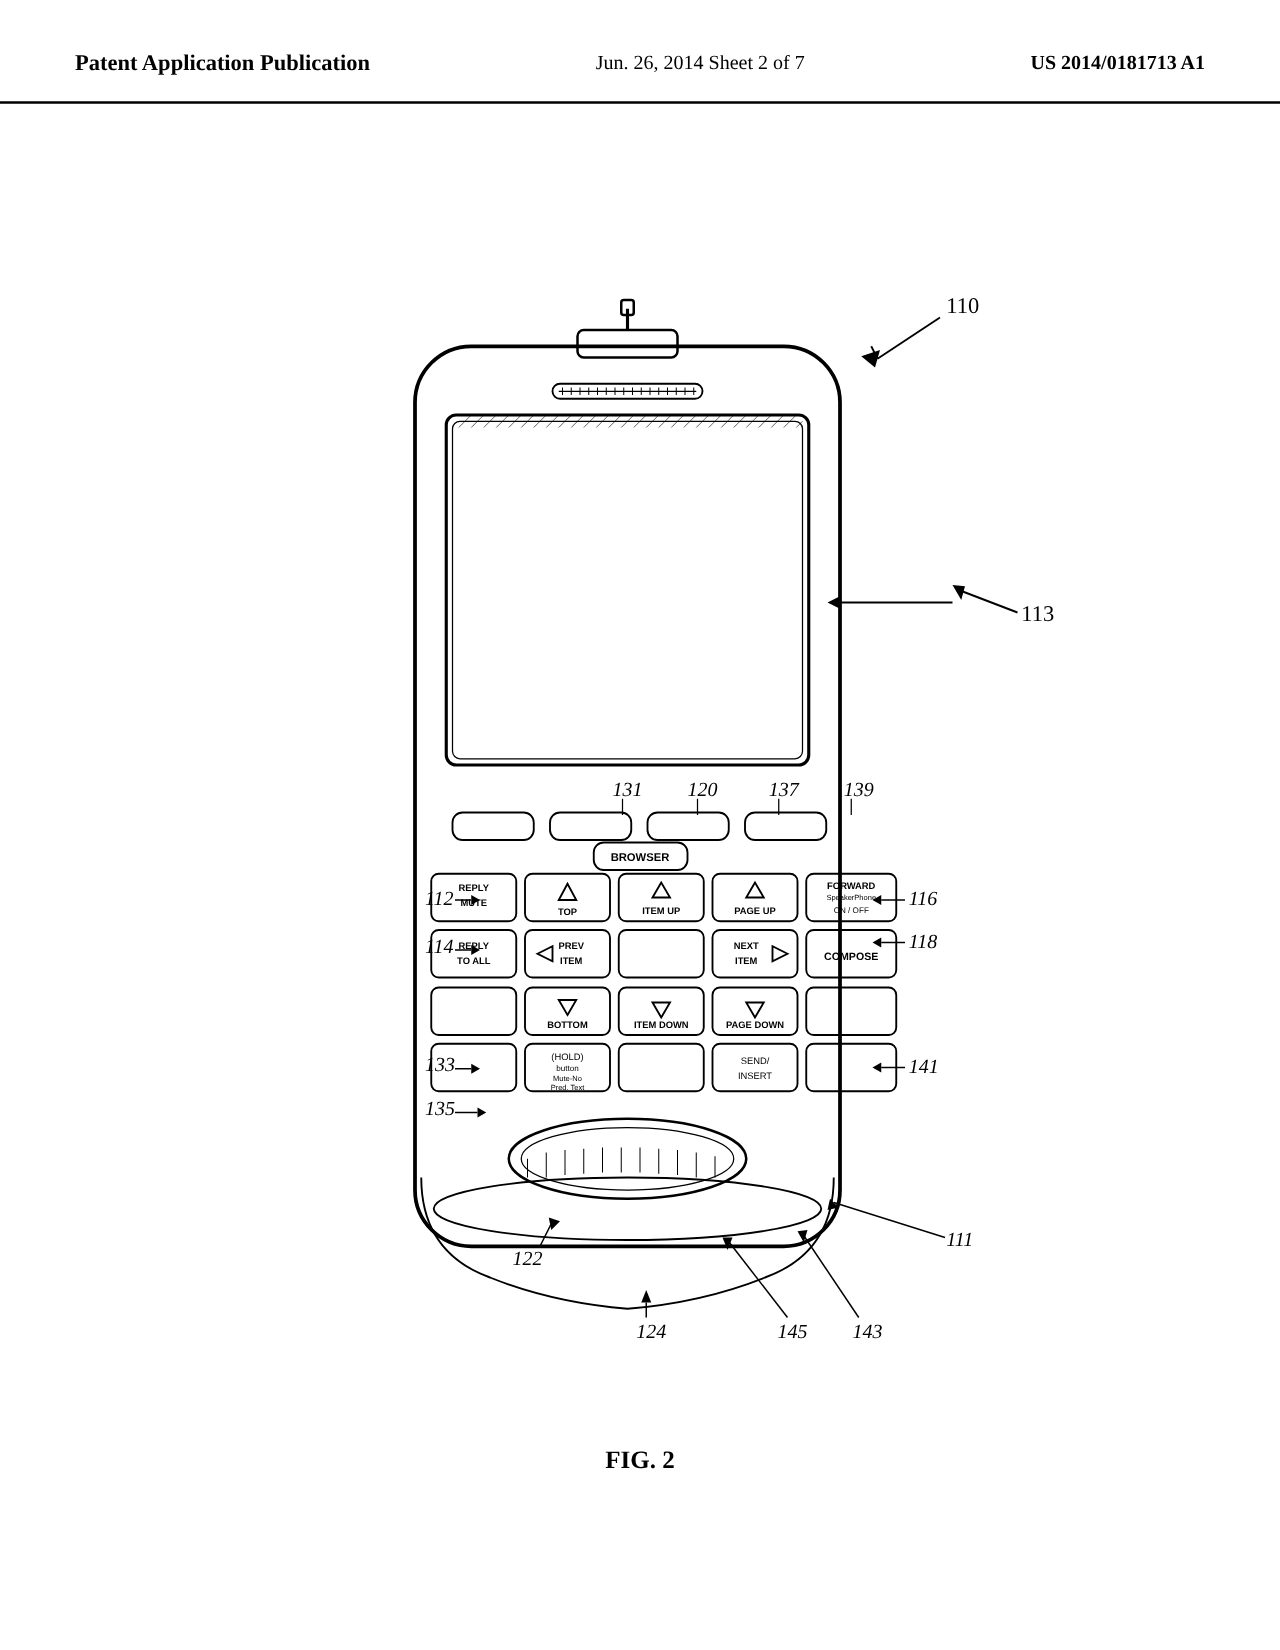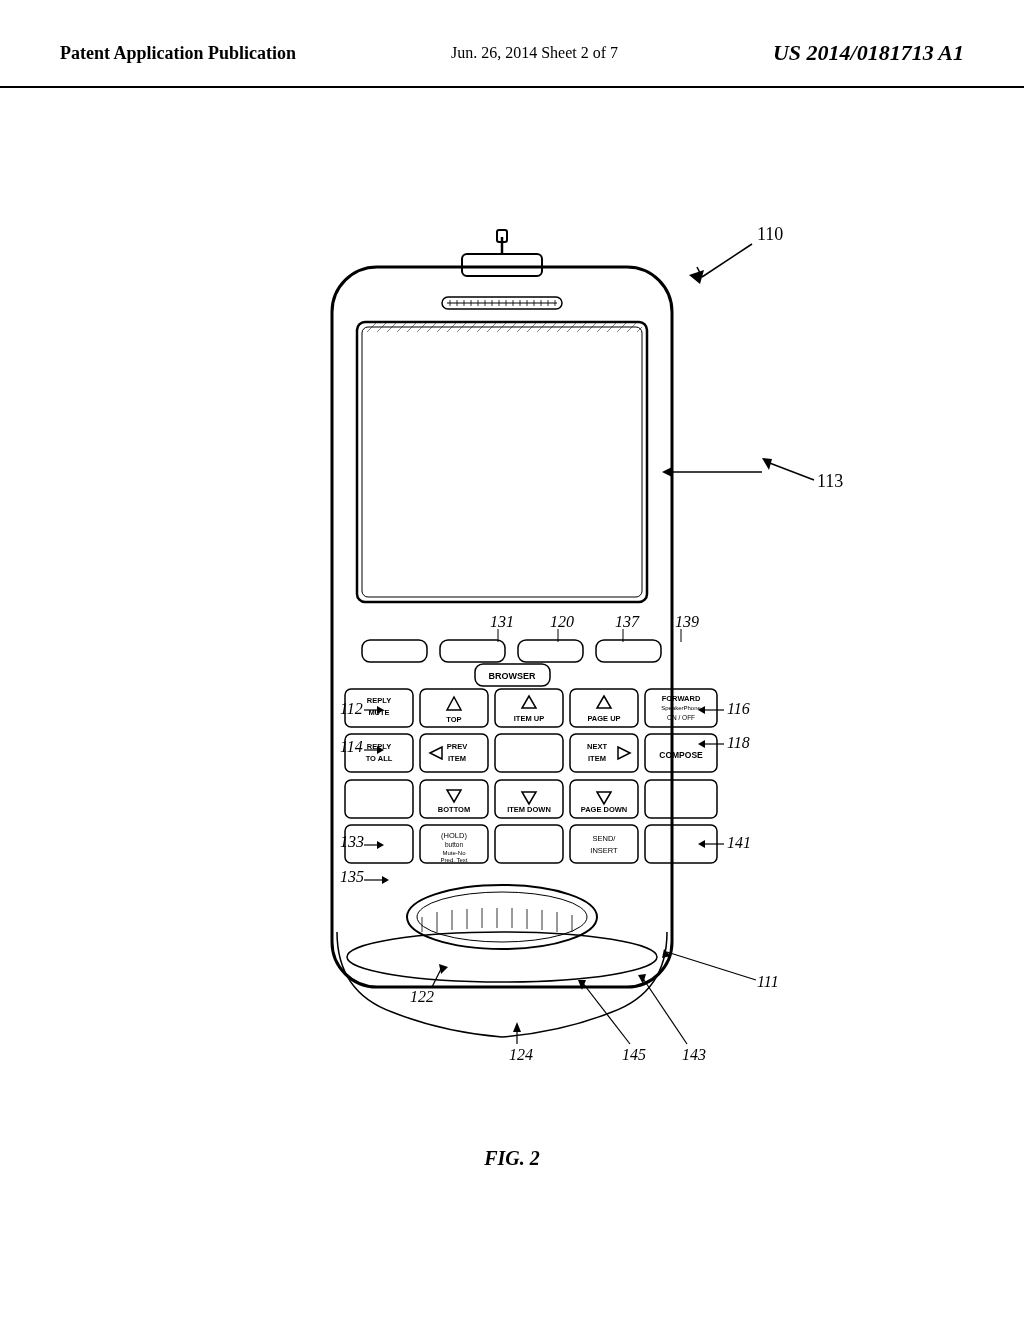--- a/index.html
+++ b/index.html
@@ -29,9 +29,8 @@
       text-align: center;
     }
     .patent-header-right {
-      font-size: 22px;
+      font-size: 16px;
       font-weight: bold;
-      font-style: italic;
     }
 
     

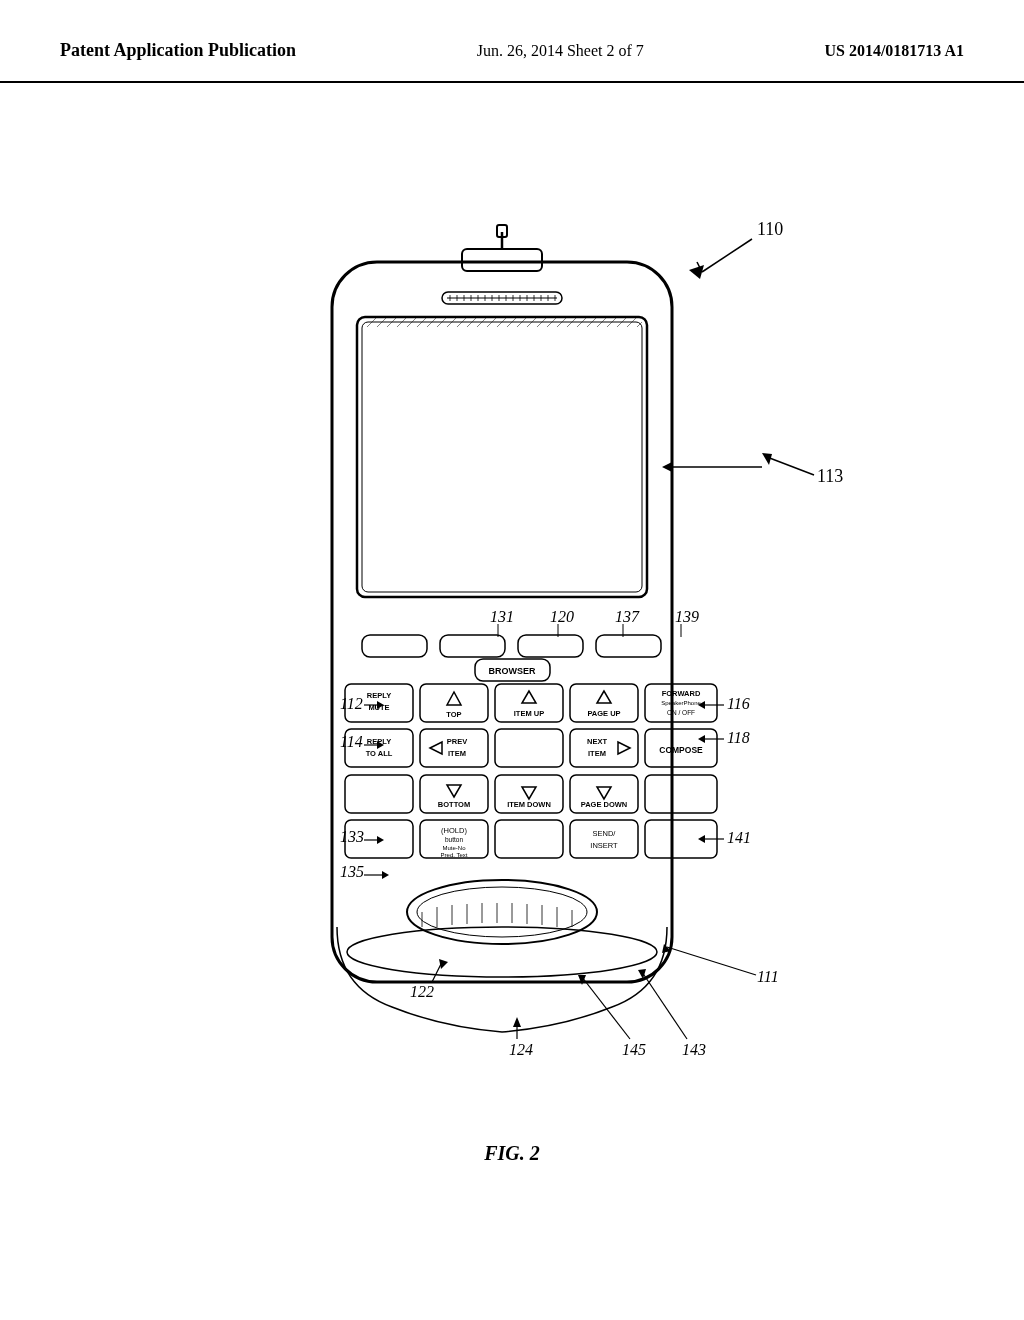--- a/index.html
+++ b/index.html
@@ -38,7 +38,7 @@
       display: flex;
       flex-direction: column;
       align-items: center;
-      padding: 4px 0 0 0;
+      padding: 19px 0 0 0;
     }
 
     

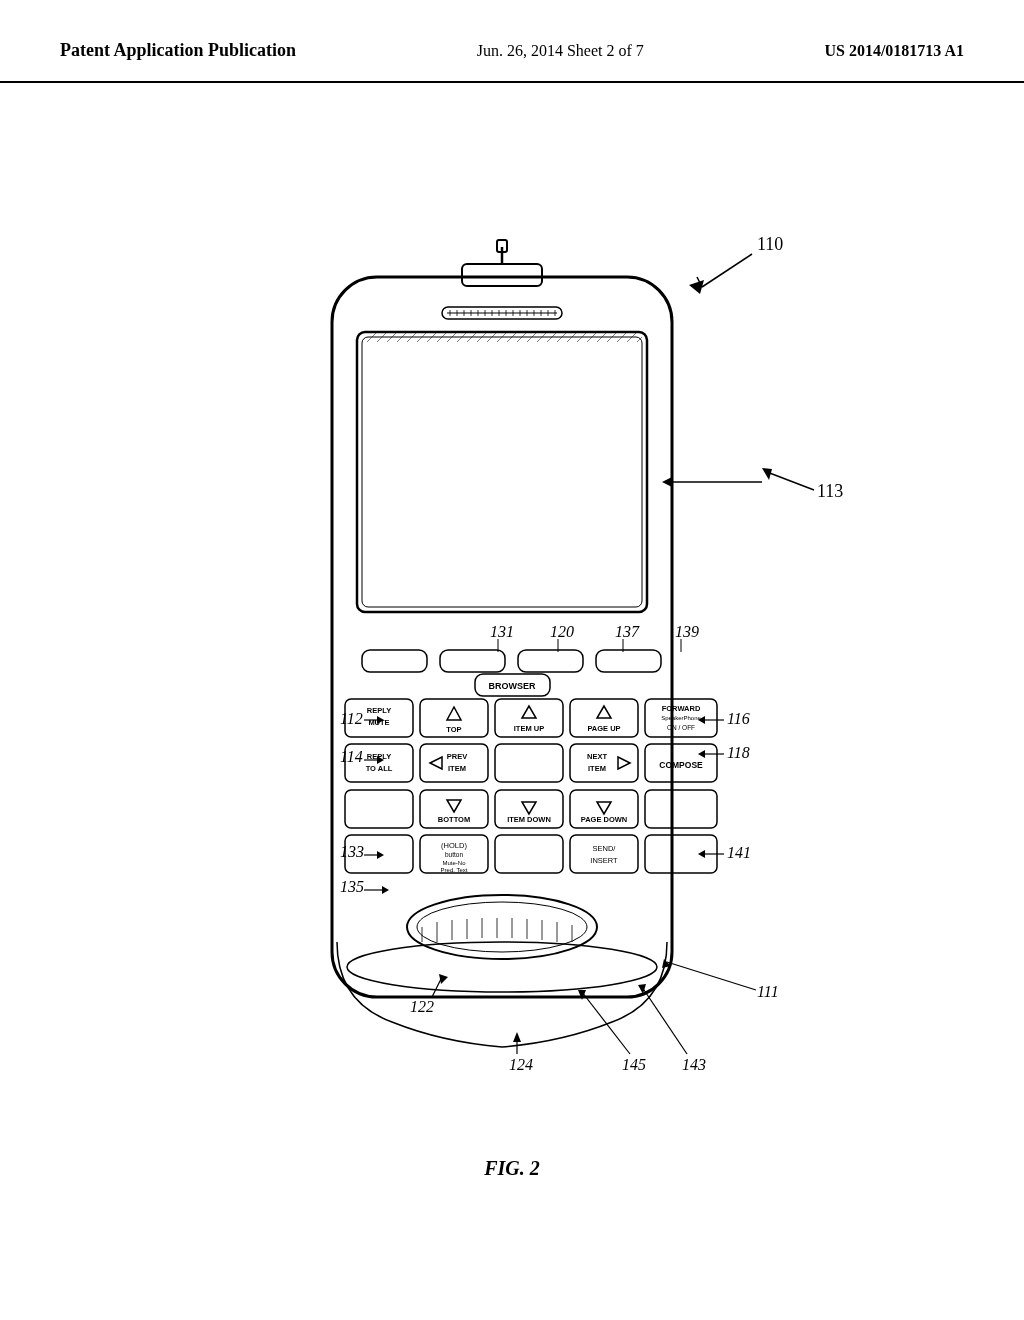--- a/index.html
+++ b/index.html
@@ -61,7 +61,6 @@
       font-size: 20px;
       font-weight: bold;
       margin-top: 5px;
-      font-style: italic;
     }
   </style>
 </head>

